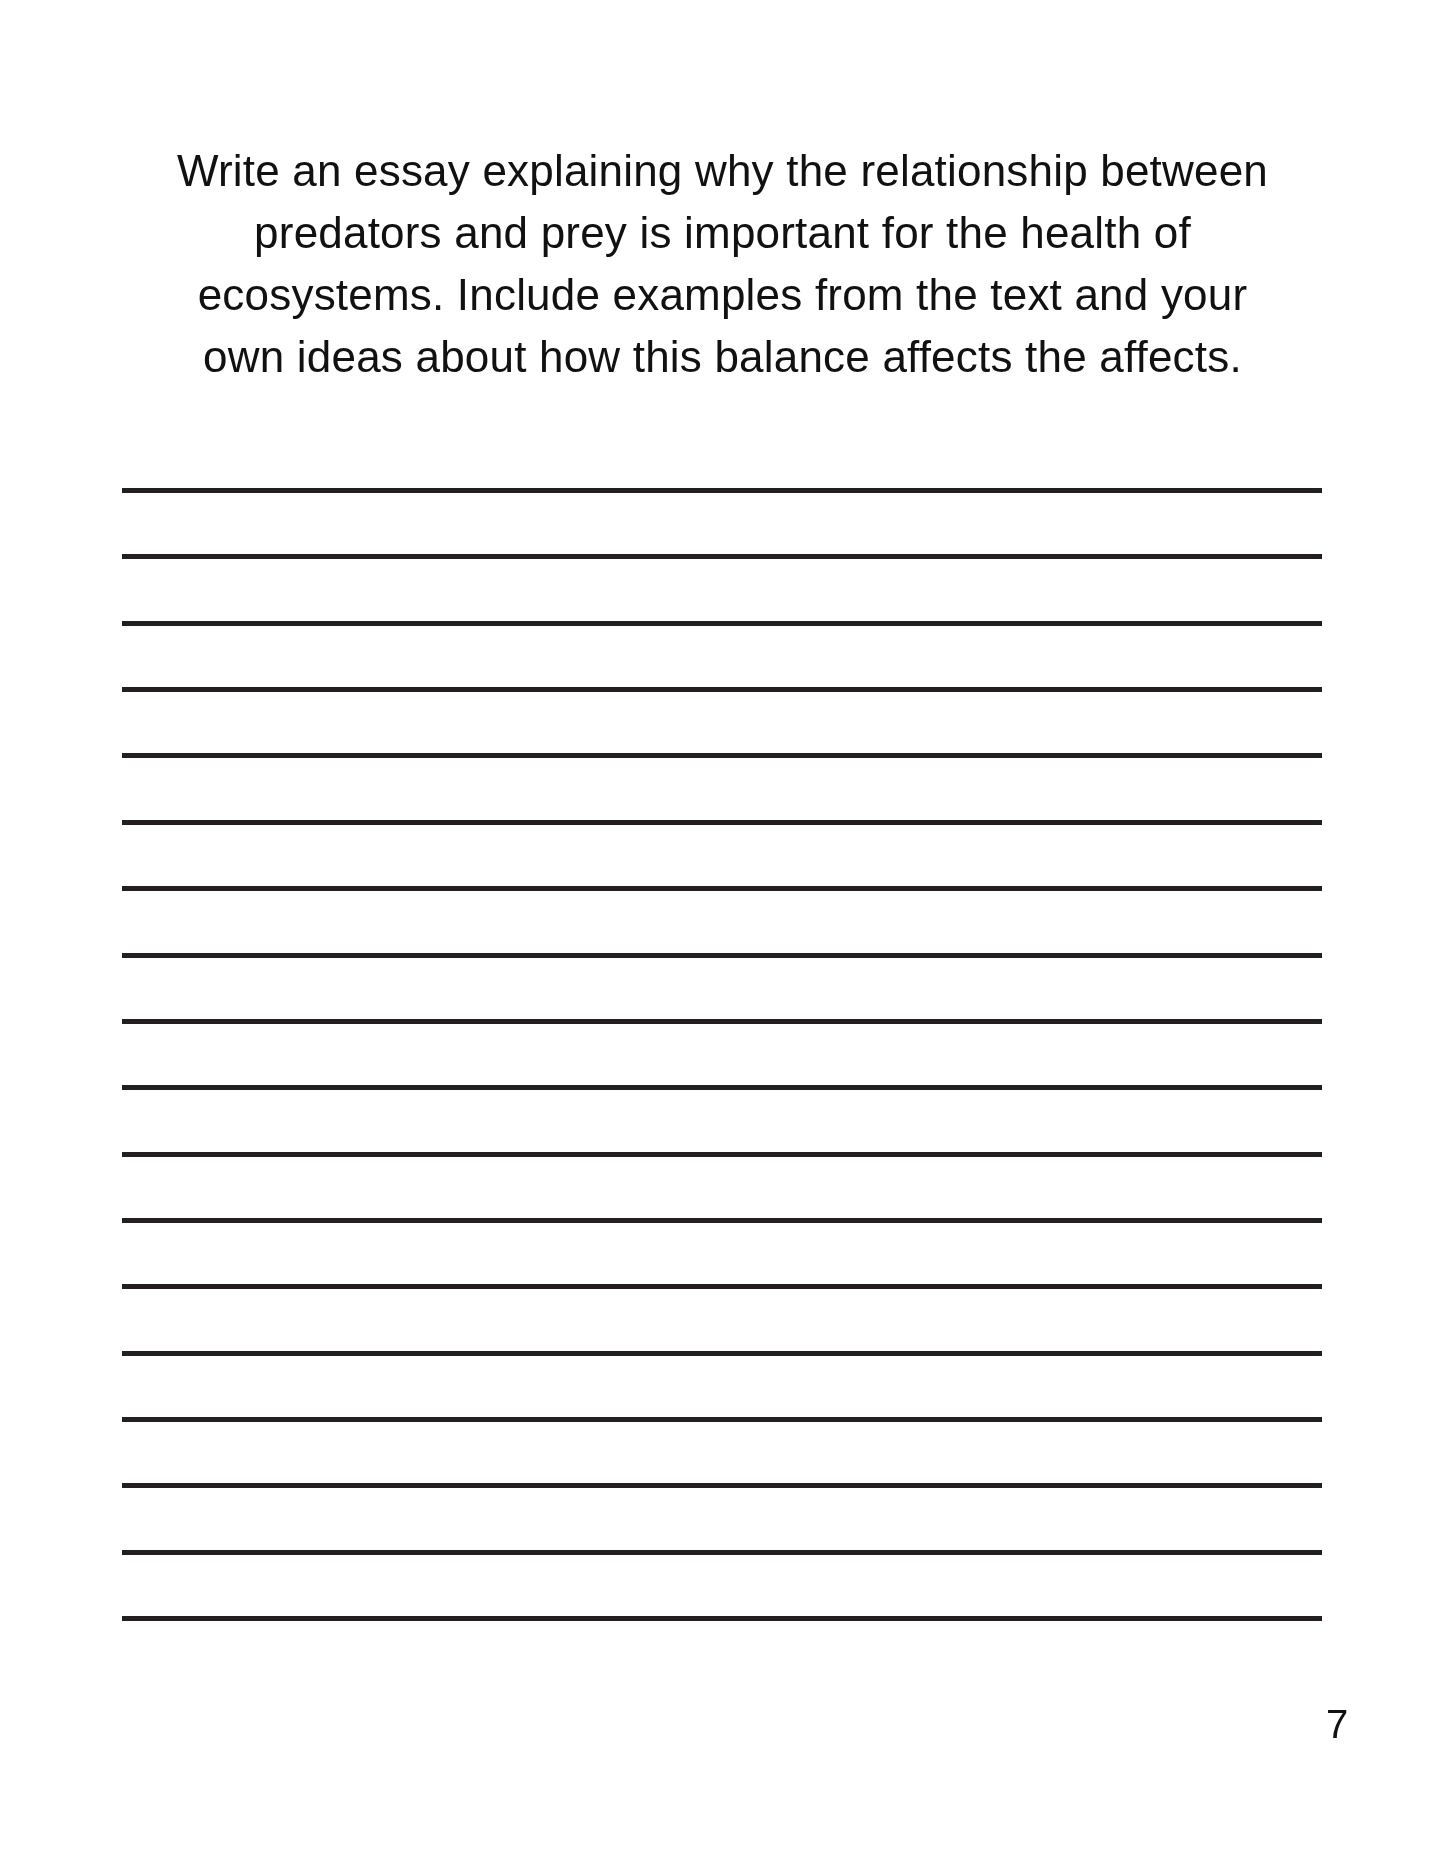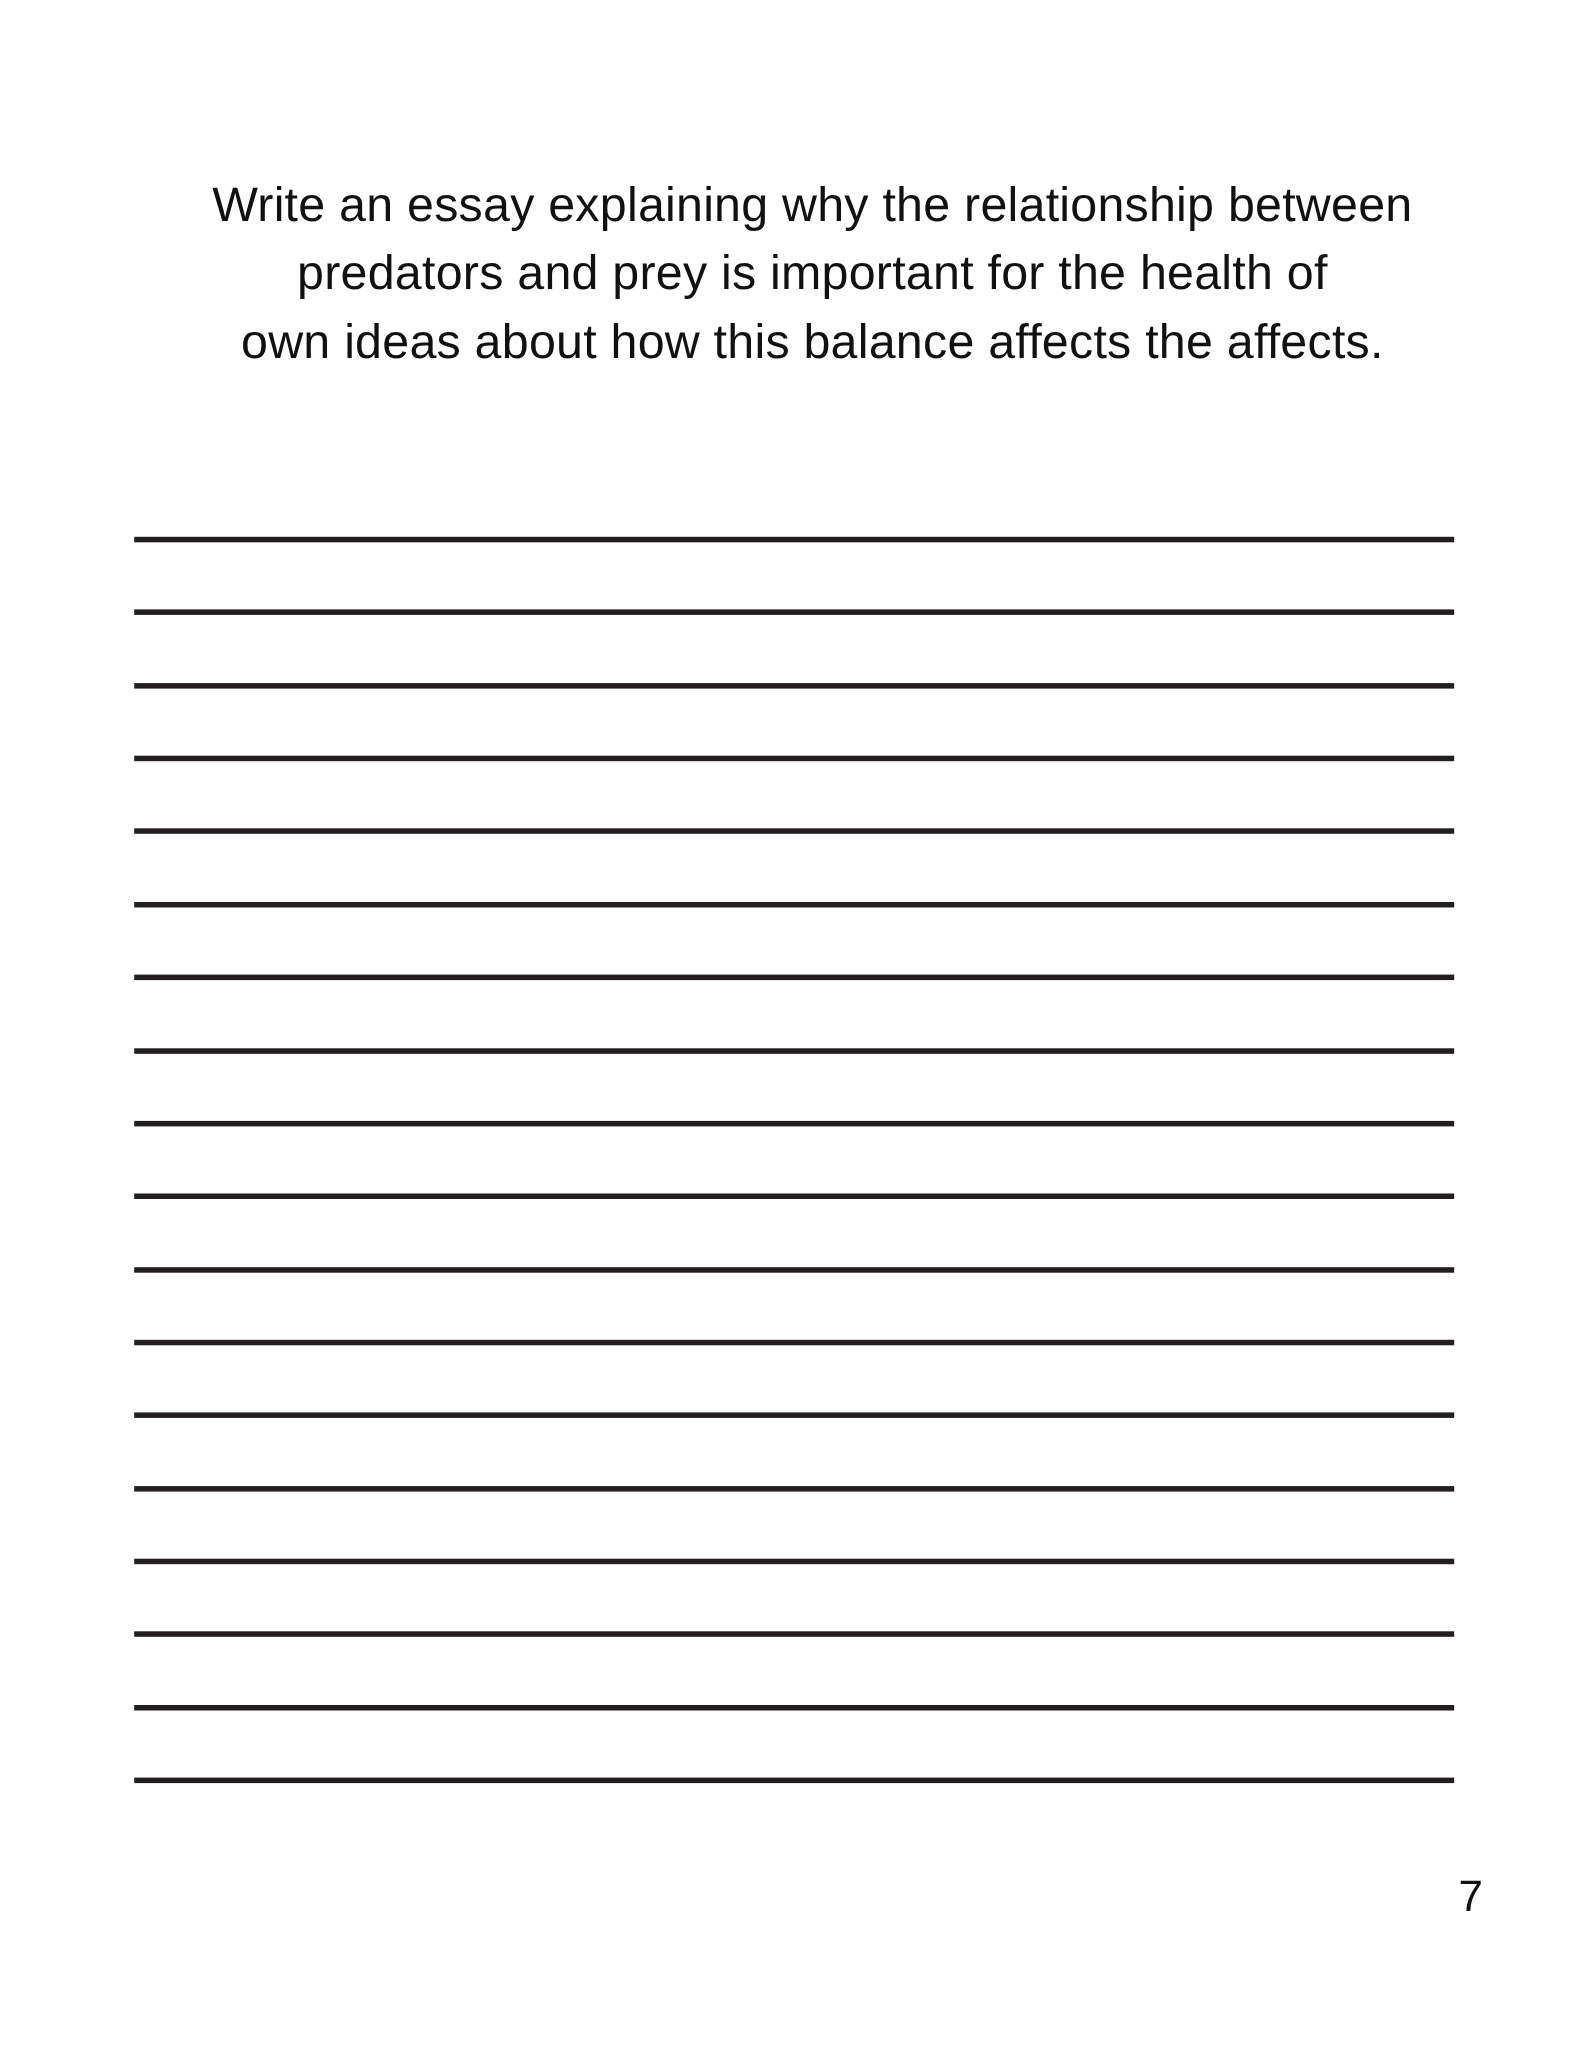--- a/index.html
+++ b/index.html
@@ -25,7 +25,7 @@
       line-height: 62px;
       letter-spacing: 0.2px;
       color: #111111;
-      margin: 16px;
+      margin: 0;
     }
     .prompt .line {
       display: block;

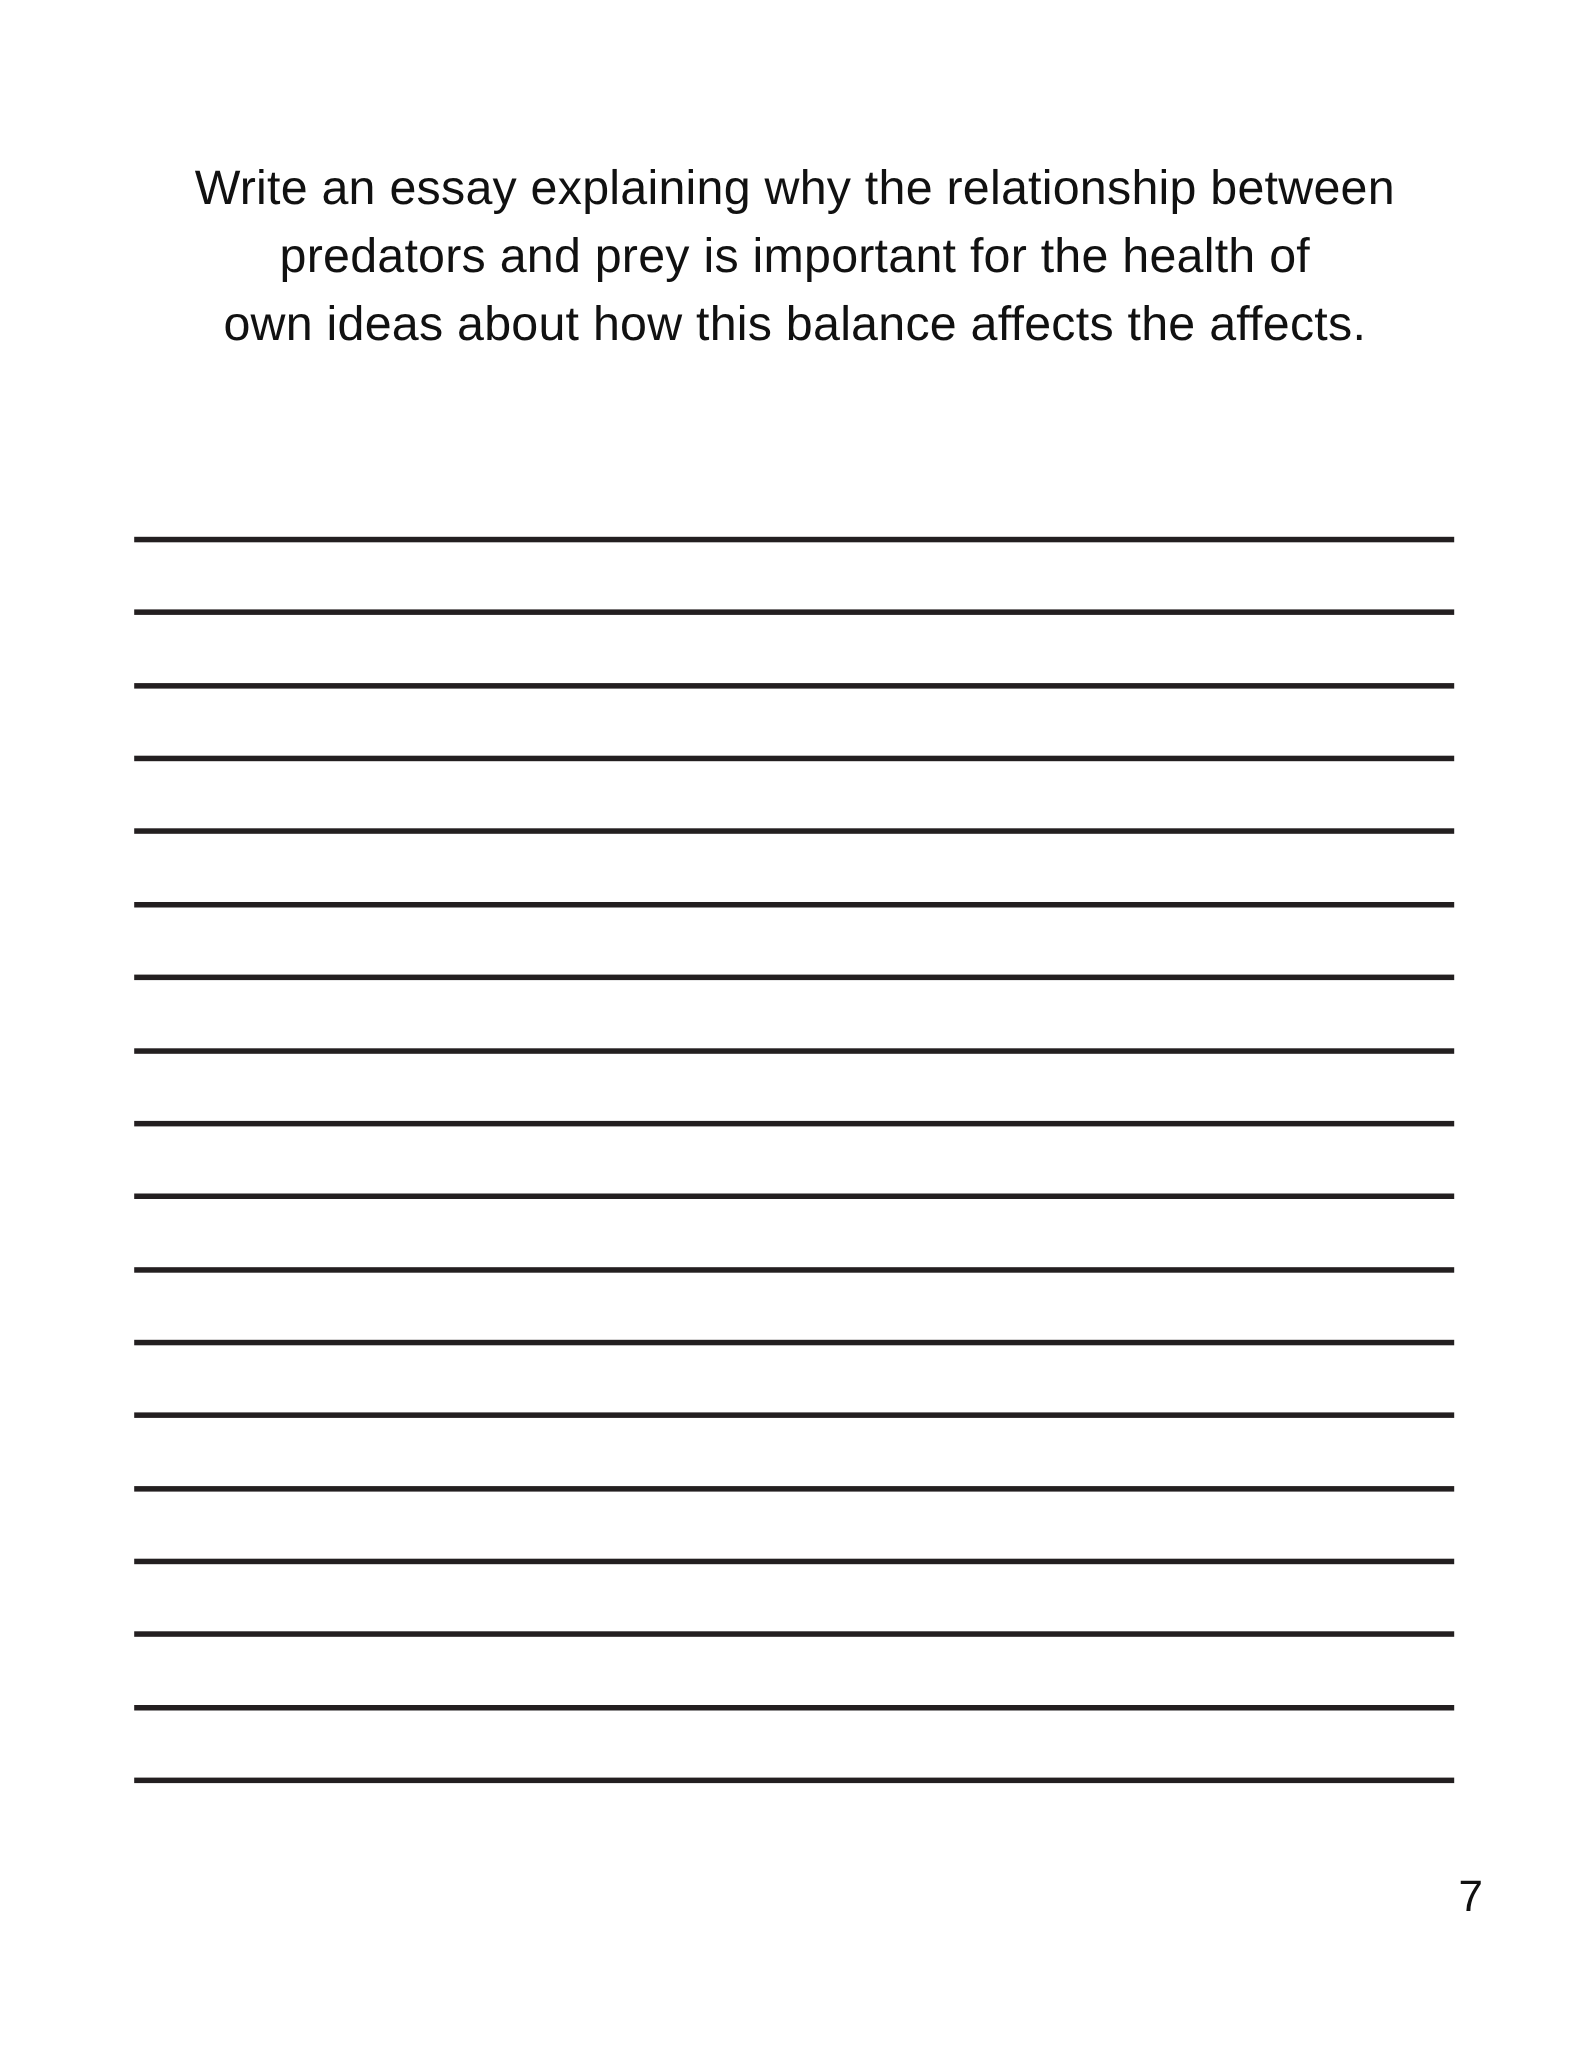--- a/index.html
+++ b/index.html
@@ -61,6 +61,7 @@
   <p class="prompt">
     <span class="line">Write an essay explaining why the relationship between</span>
     <span class="line">predators and prey is important for the health of</span>
+    <span class="line">ecosystems. Include examples from the text and your</span>
     <span class="line">own ideas about how this balance affects the affects.</span>
   </p>
 

